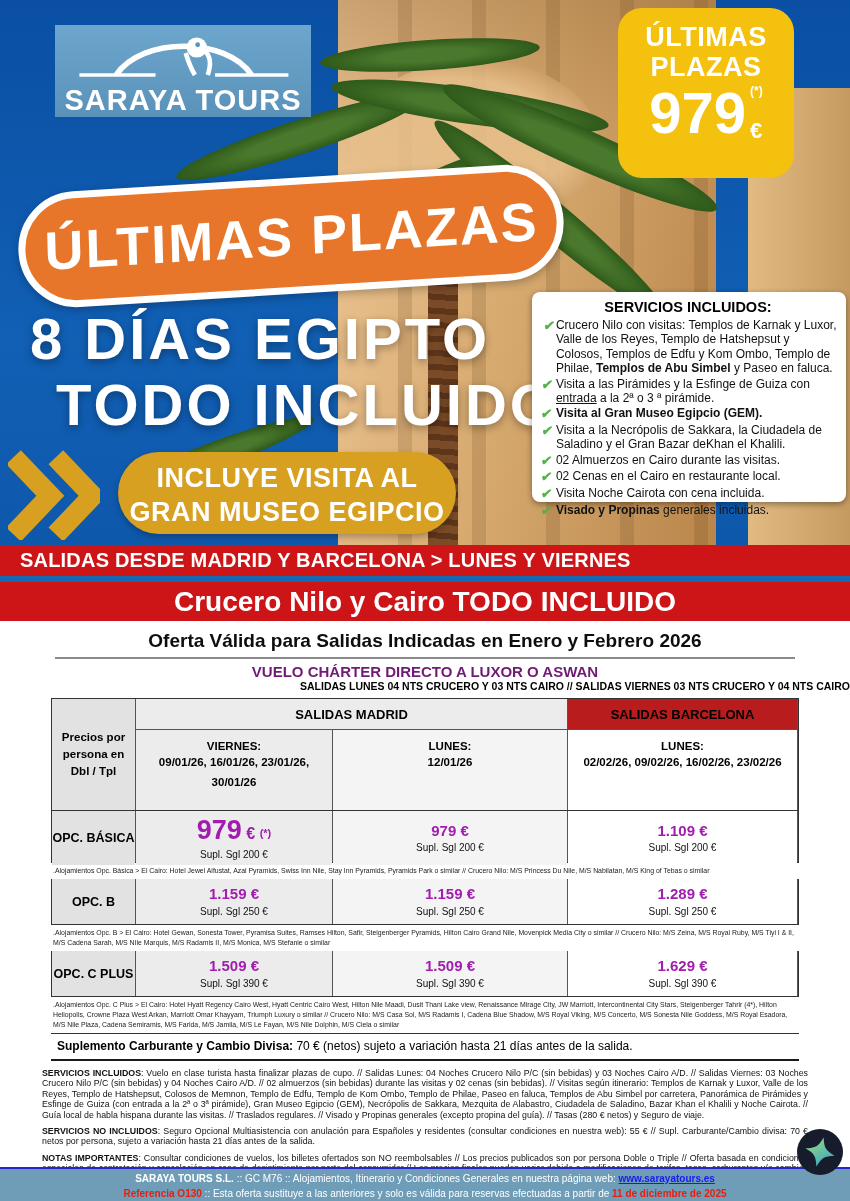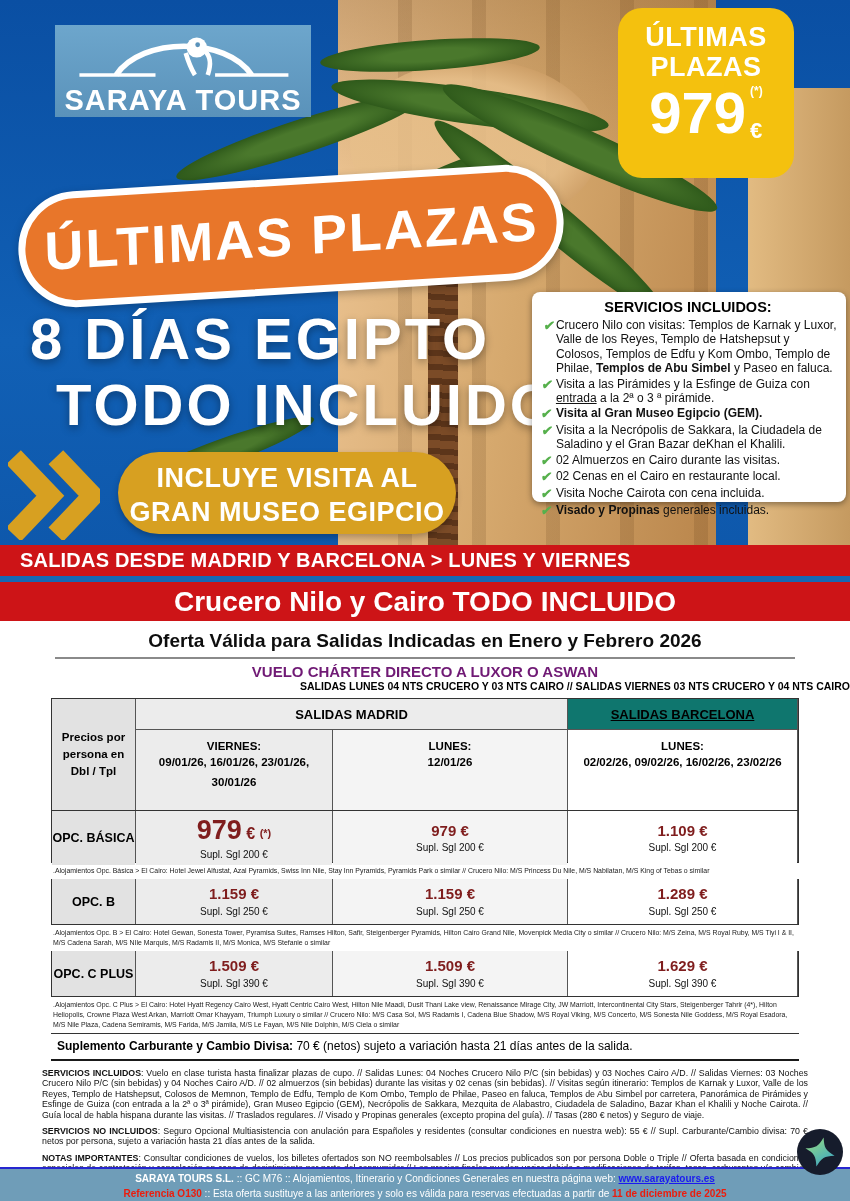--- a/index.html
+++ b/index.html
@@ -89,7 +89,7 @@
   .corner { grid-row:1/3; background:#e2e2e2; font-weight:bold; font-size:11.5px; line-height:1.5; padding:4px; }
   .group { font-weight:bold; font-size:13px; height:30px; }
   .g-madrid { grid-column:2/4; background:#ececec; }
-  .g-bcn { background:#0f766e;text-decoration:underline; }
+  .g-bcn { background:#b91c1c; }
   .colhead { font-weight:bold; font-size:11.5px; justify-content:flex-start; padding:10px 8px 4px; height:80px; }
   .colhead .day { margin-bottom:1px; }
   .colhead .dates { line-height:1.7; }

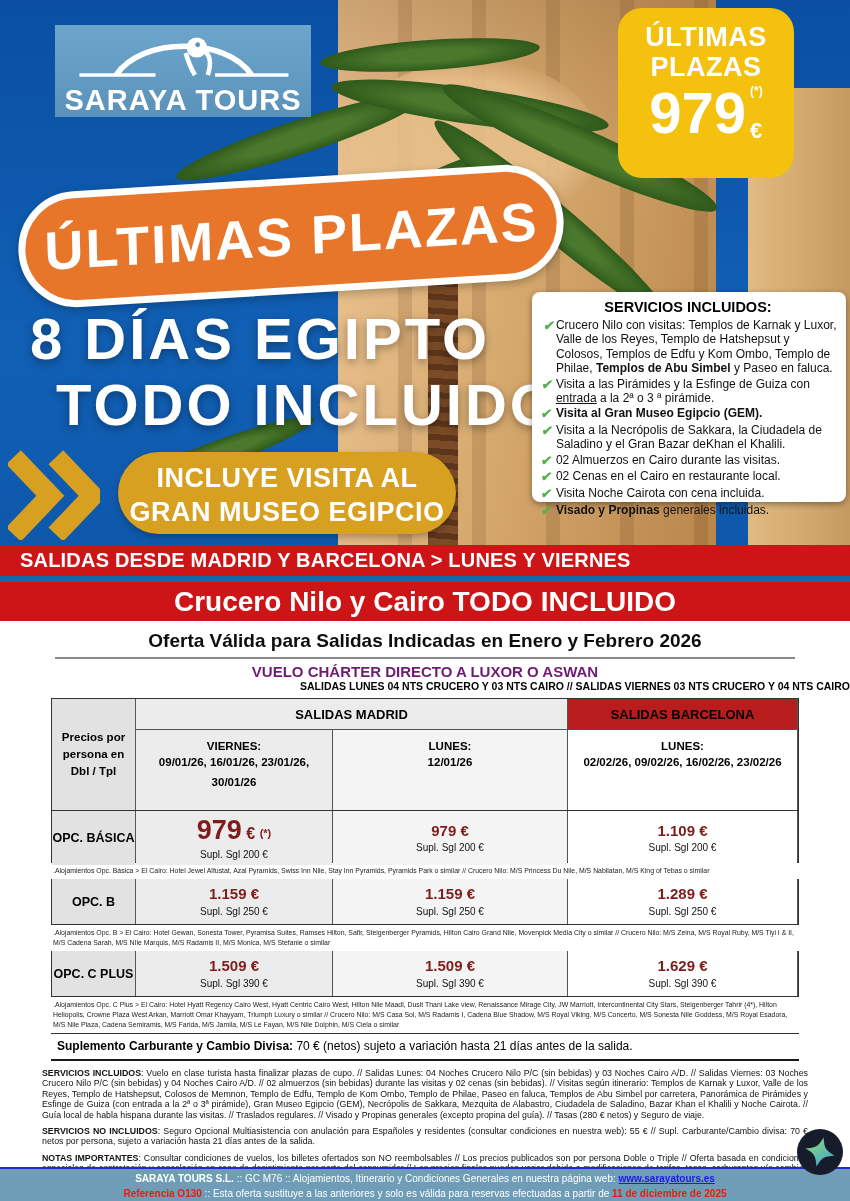--- a/index.html
+++ b/index.html
@@ -96,7 +96,7 @@
   .bg1 { background:#ececec; } .bg2 { background:#f4f4f4; } .bg3 { background:#fff; }
   .rlabel { background:#e2e2e2; font-weight:bold; font-size:12.5px; }
   .pricecell { padding:5px 2px; }
-  .pline { font-weight:bold; font-size:15px; color:#7f1d1d; line-height:1.1; }
+  .pline { font-weight:bold; font-size:15px; color:#a21caf; line-height:1.1; }
   .pline .bp { font-size:27px; } .pline .bc { font-size:16px; } .pline .bs { font-size:11px; position:relative; top:-2px; }
   .supl { font-size:10px; color:#111; margin-top:3px; }
   .tnote { font-size:6.9px; color:#1a1a1a; line-height:1.45; padding:3px 2px; background:#fff; text-align:left; }

